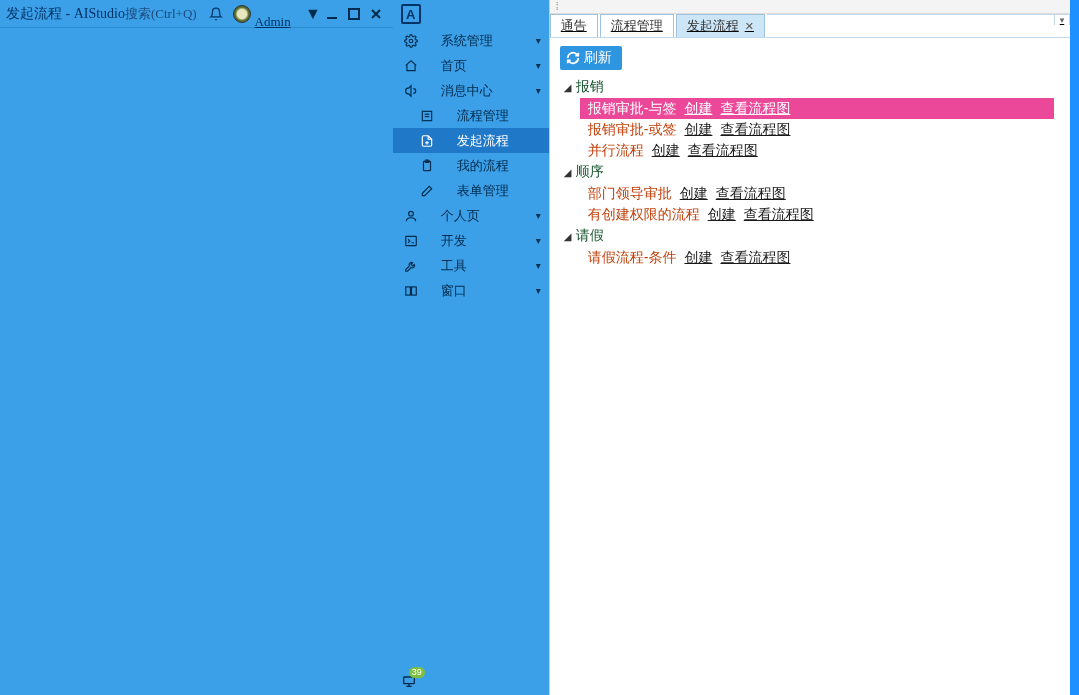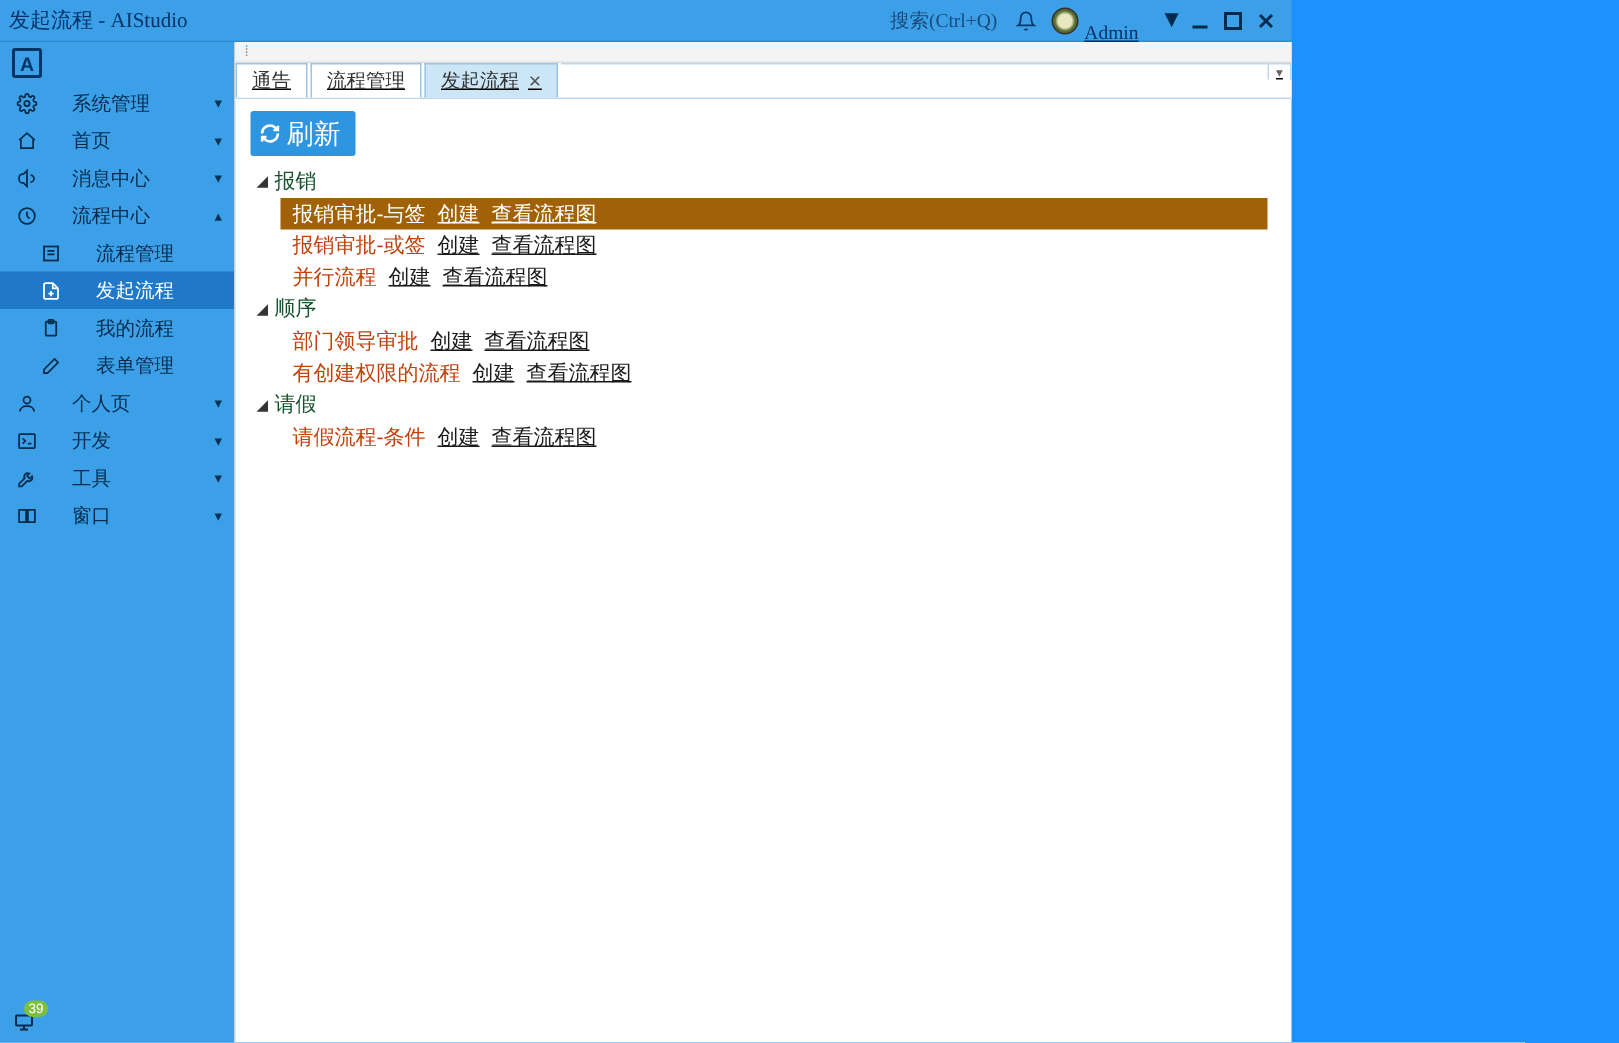--- a/index.html
+++ b/index.html
@@ -4,7 +4,7 @@
 <style>
 * { margin: 0; padding: 0; box-sizing: border-box; }
 body { font-family: "Microsoft YaHei", SimSun, sans-serif; font-size: 13px; background: #1e90ff; overflow: hidden; }
-.app { width: 861px; height: 695px; display: flex; flex-direction: column; background: #3ca0e8; }
+.app { width: 1070px; height: 695px; display: flex; flex-direction: row; background: #3ca0e8; }
 .titlebar { height: 28px; background: #3ca0e8; display: flex; align-items: center; padding: 0 6px; color: #003366; border-bottom: 1px solid #2a8fd0; }
 .titlebar .title { font-family: SimSun, serif; font-size: 14px; flex: 0 0 auto; }
 .titlebar .spacer { flex: 1; }

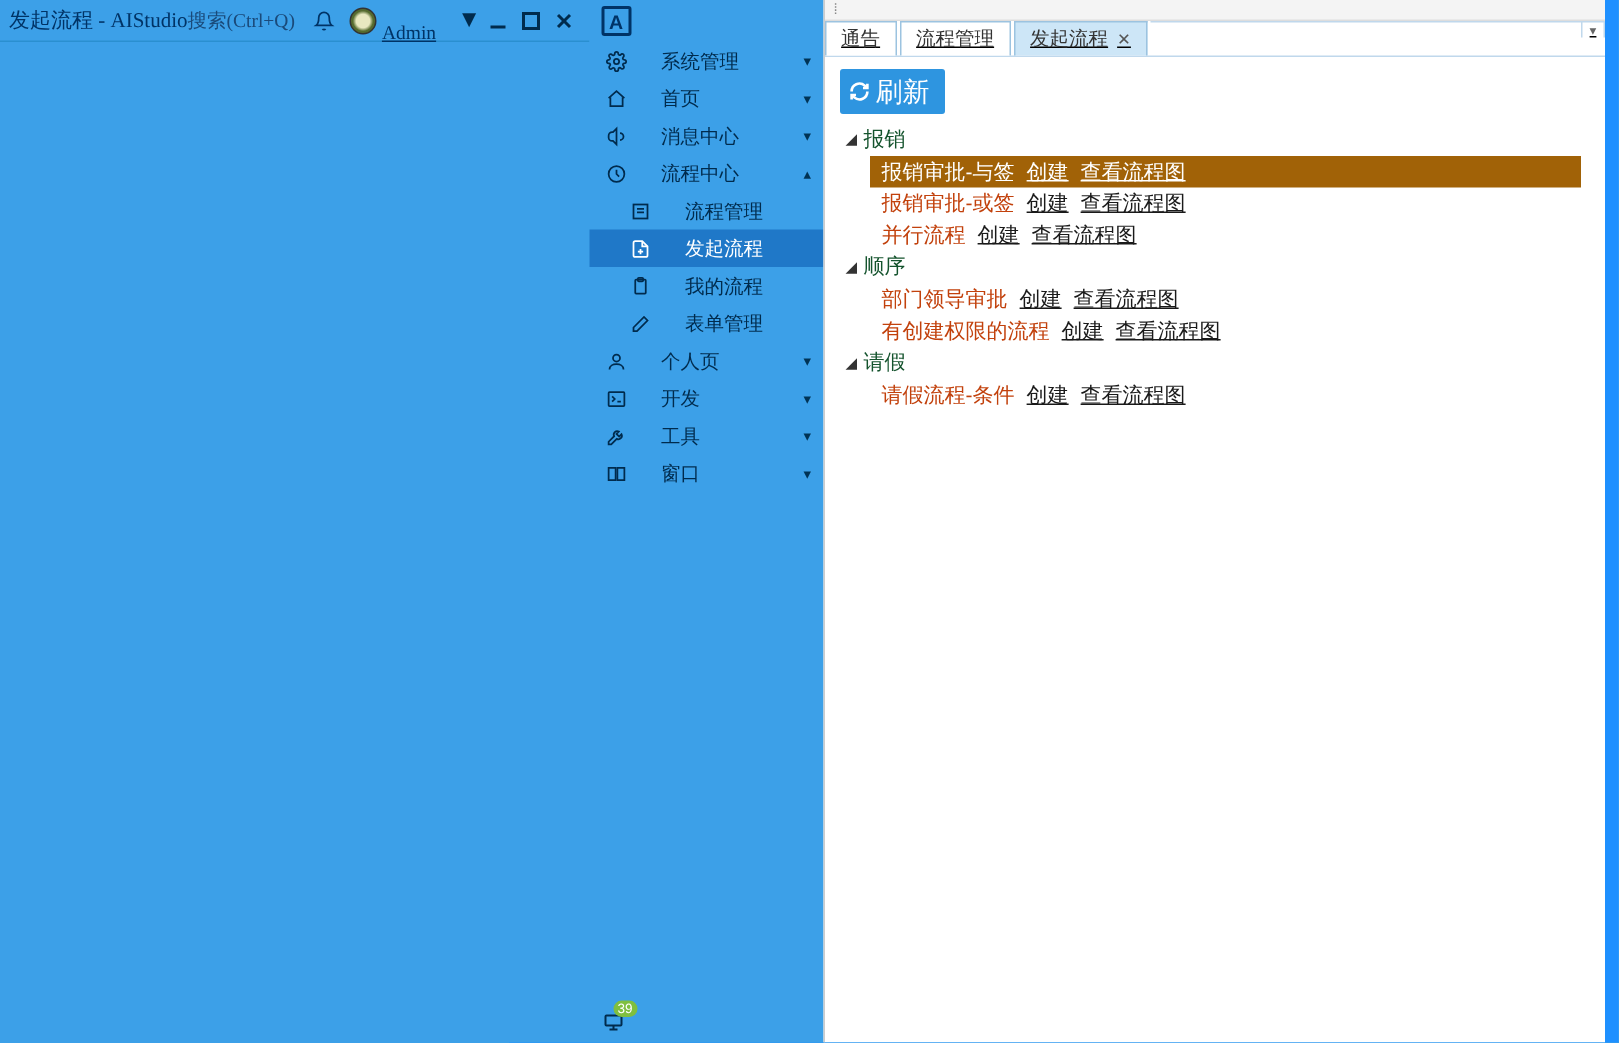--- a/index.html
+++ b/index.html
@@ -39,7 +39,7 @@
 .tabs .filler { flex:1; border-bottom:1px solid #c0d8ec; }
 .tabs .dropdown { width:16px; border:1px solid #c0d8ec; border-bottom:none; display:flex; align-items:center; justify-content:center; font-size:9px; color:#666; }
 .content { flex:1; padding:8px 10px; overflow:auto; }
-.refresh-btn { background:#2e95e0; color:#fff; border:none; padding:3px 10px 3px 6px; font-size:18px; border-radius:2px; display:inline-flex; align-items:center; cursor:pointer; }
+.refresh-btn { background:#2e95e0; color:#fff; border:none; padding:3px 10px 3px 6px; font-size:14px; border-radius:2px; display:inline-flex; align-items:center; cursor:pointer; }
 .refresh-btn .ricon { margin-right:4px; display:inline-flex; }
 .tree { margin-top:6px; }
 .tree-group { }

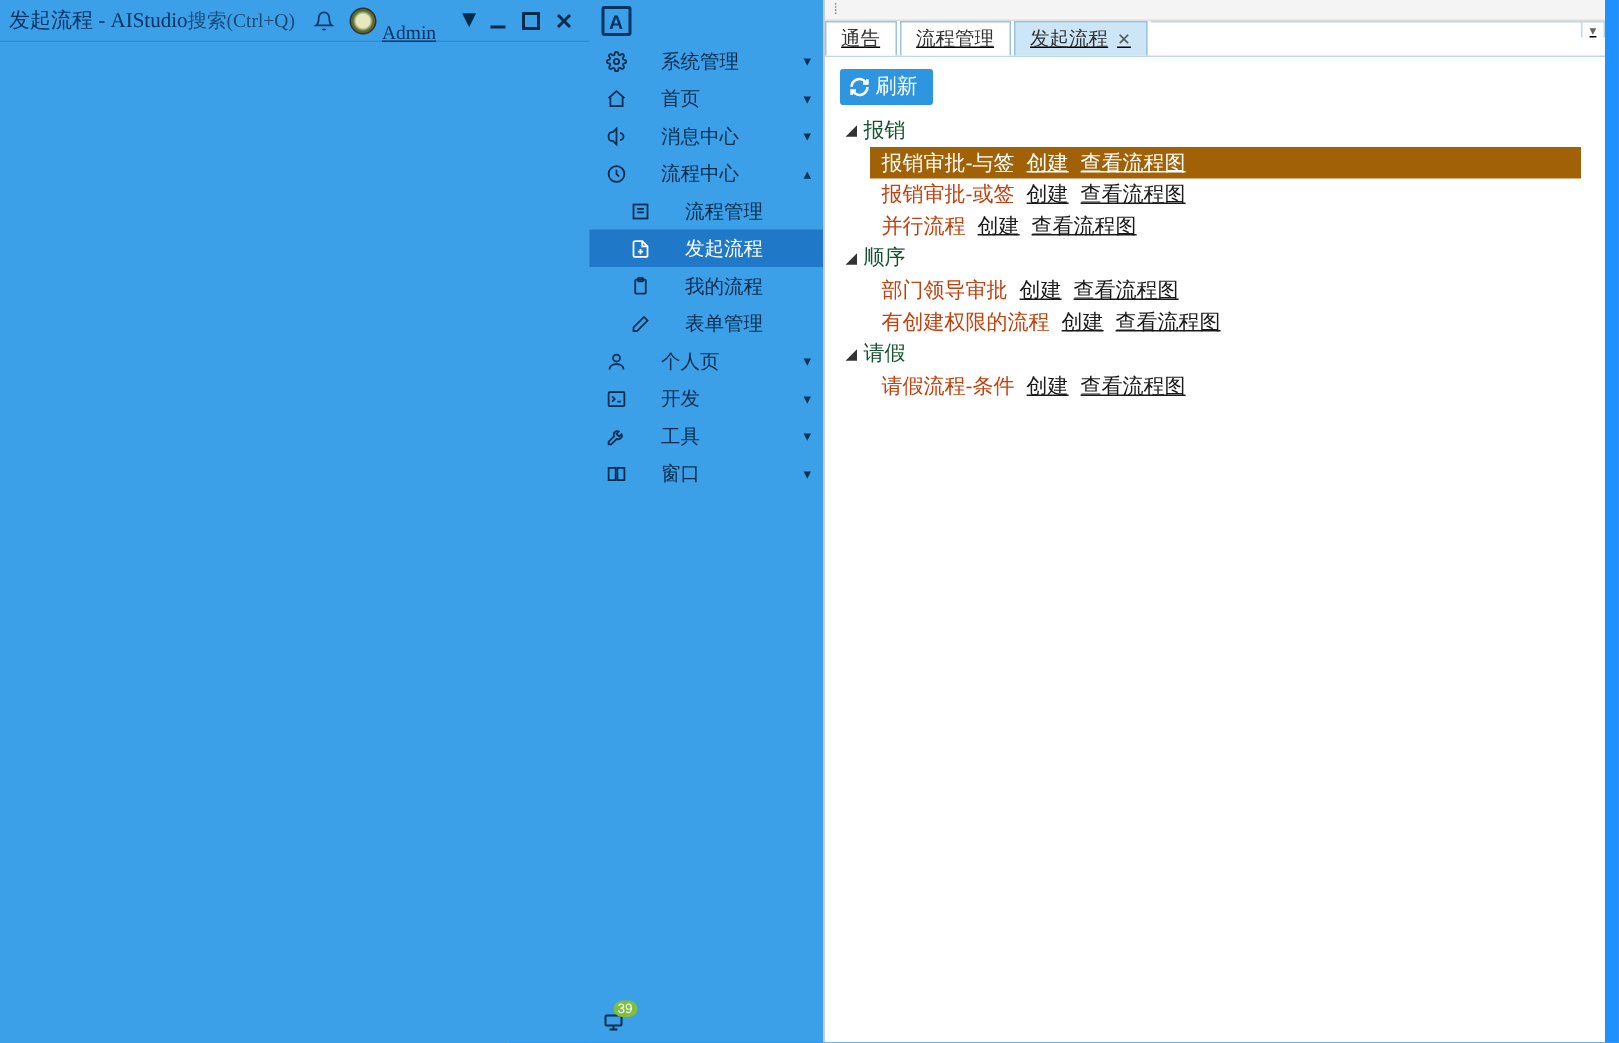--- a/index.html
+++ b/index.html
@@ -128,16 +128,6 @@
             <span class="label">消息中心</span>
             <span class="caret">▾</span>
           </div>
-          <div class="nav-item">
-            <span class="icon">
-              <svg width="14" height="14" viewBox="0 0 24 24" fill="none" stroke="currentColor" stroke-width="2">
-                <circle cx="12" cy="12" r="9"></circle>
-                <path d="M12 7v5l3 3"></path>
-              </svg>
-            </span>
-            <span class="label">流程中心</span>
-            <span class="caret">▴</span>
-          </div>
           <div class="nav-item sub">
             <span class="icon">
               <svg width="14" height="14" viewBox="0 0 24 24" fill="none" stroke="currentColor" stroke-width="2">

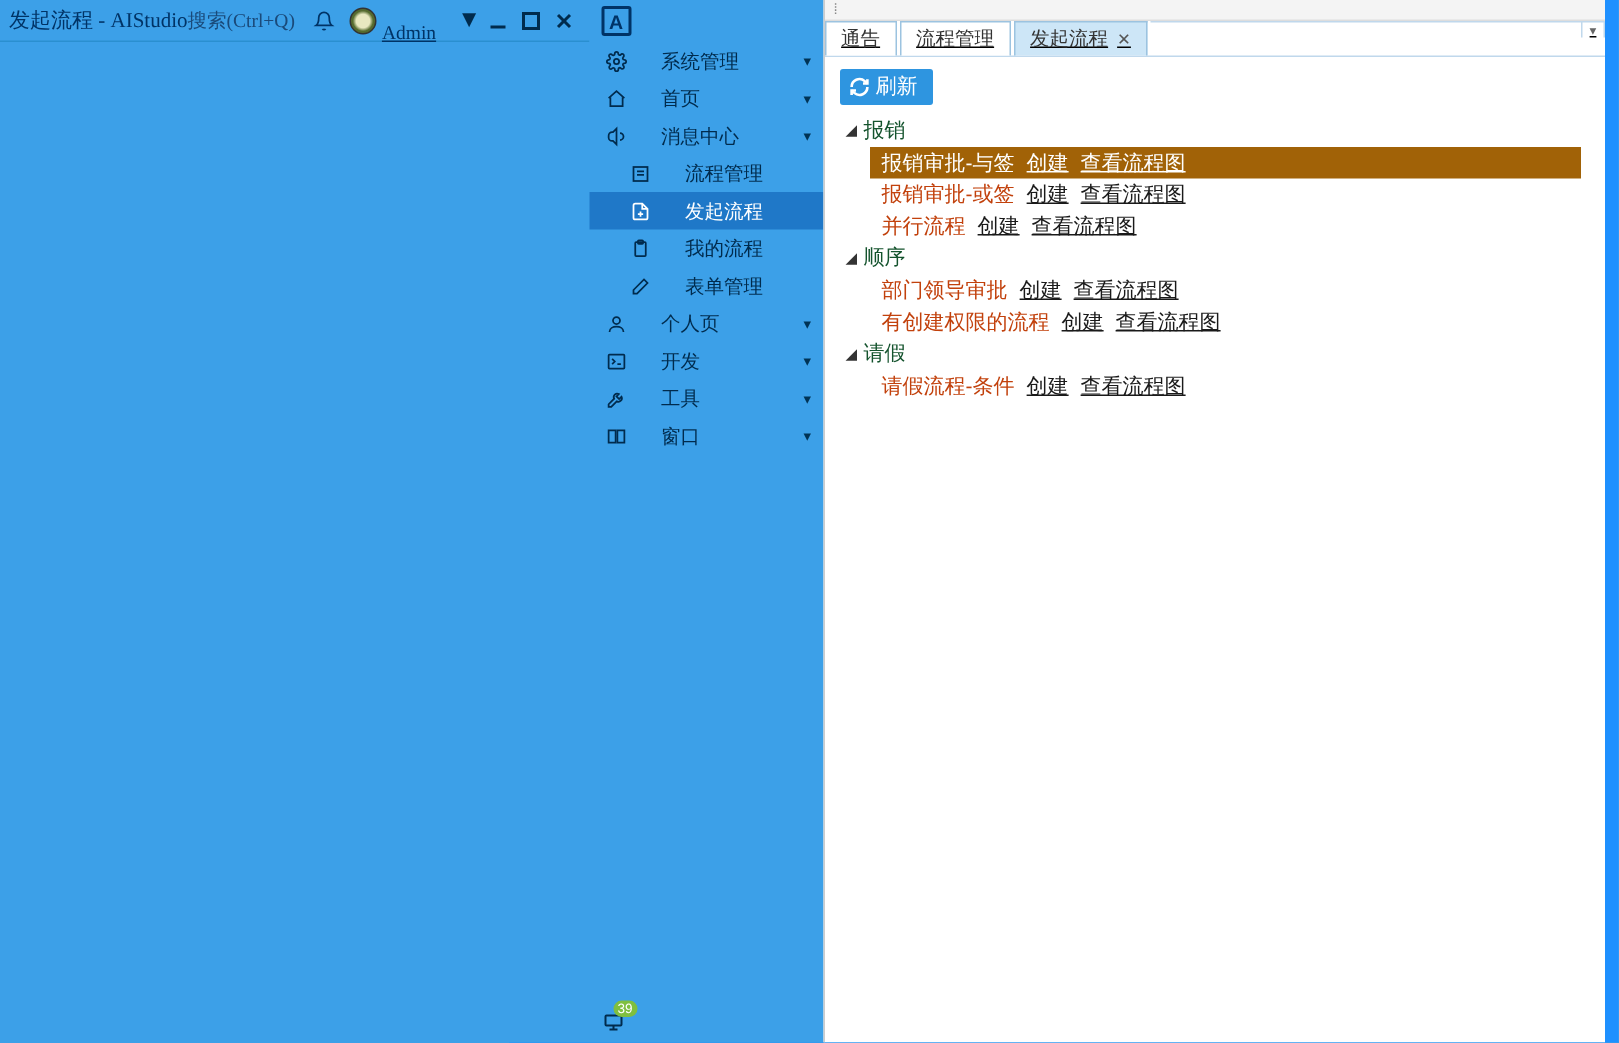--- a/index.html
+++ b/index.html
@@ -49,7 +49,7 @@
 .tree-row { display:flex; align-items:center; height:21px; padding-left:28px; }
 .tree-row .rlabel { font-size:14px; color:#c2410c; margin-right:8px; }
 .tree-row .link { font-size:14px; color:#1a1a1a; text-decoration:underline; margin-right:8px; cursor:pointer; }
-.tree-row.selected { background:#a16207; color:#fff; margin-left:20px; padding-left:8px; margin-right:6px; }
+.tree-row.selected { background:#ec4899; color:#fff; margin-left:20px; padding-left:8px; margin-right:6px; }
 .tree-row.selected .rlabel { color:#fff; }
 .tree-row.selected .link { color:#fff; }
 svg { display:block; }

